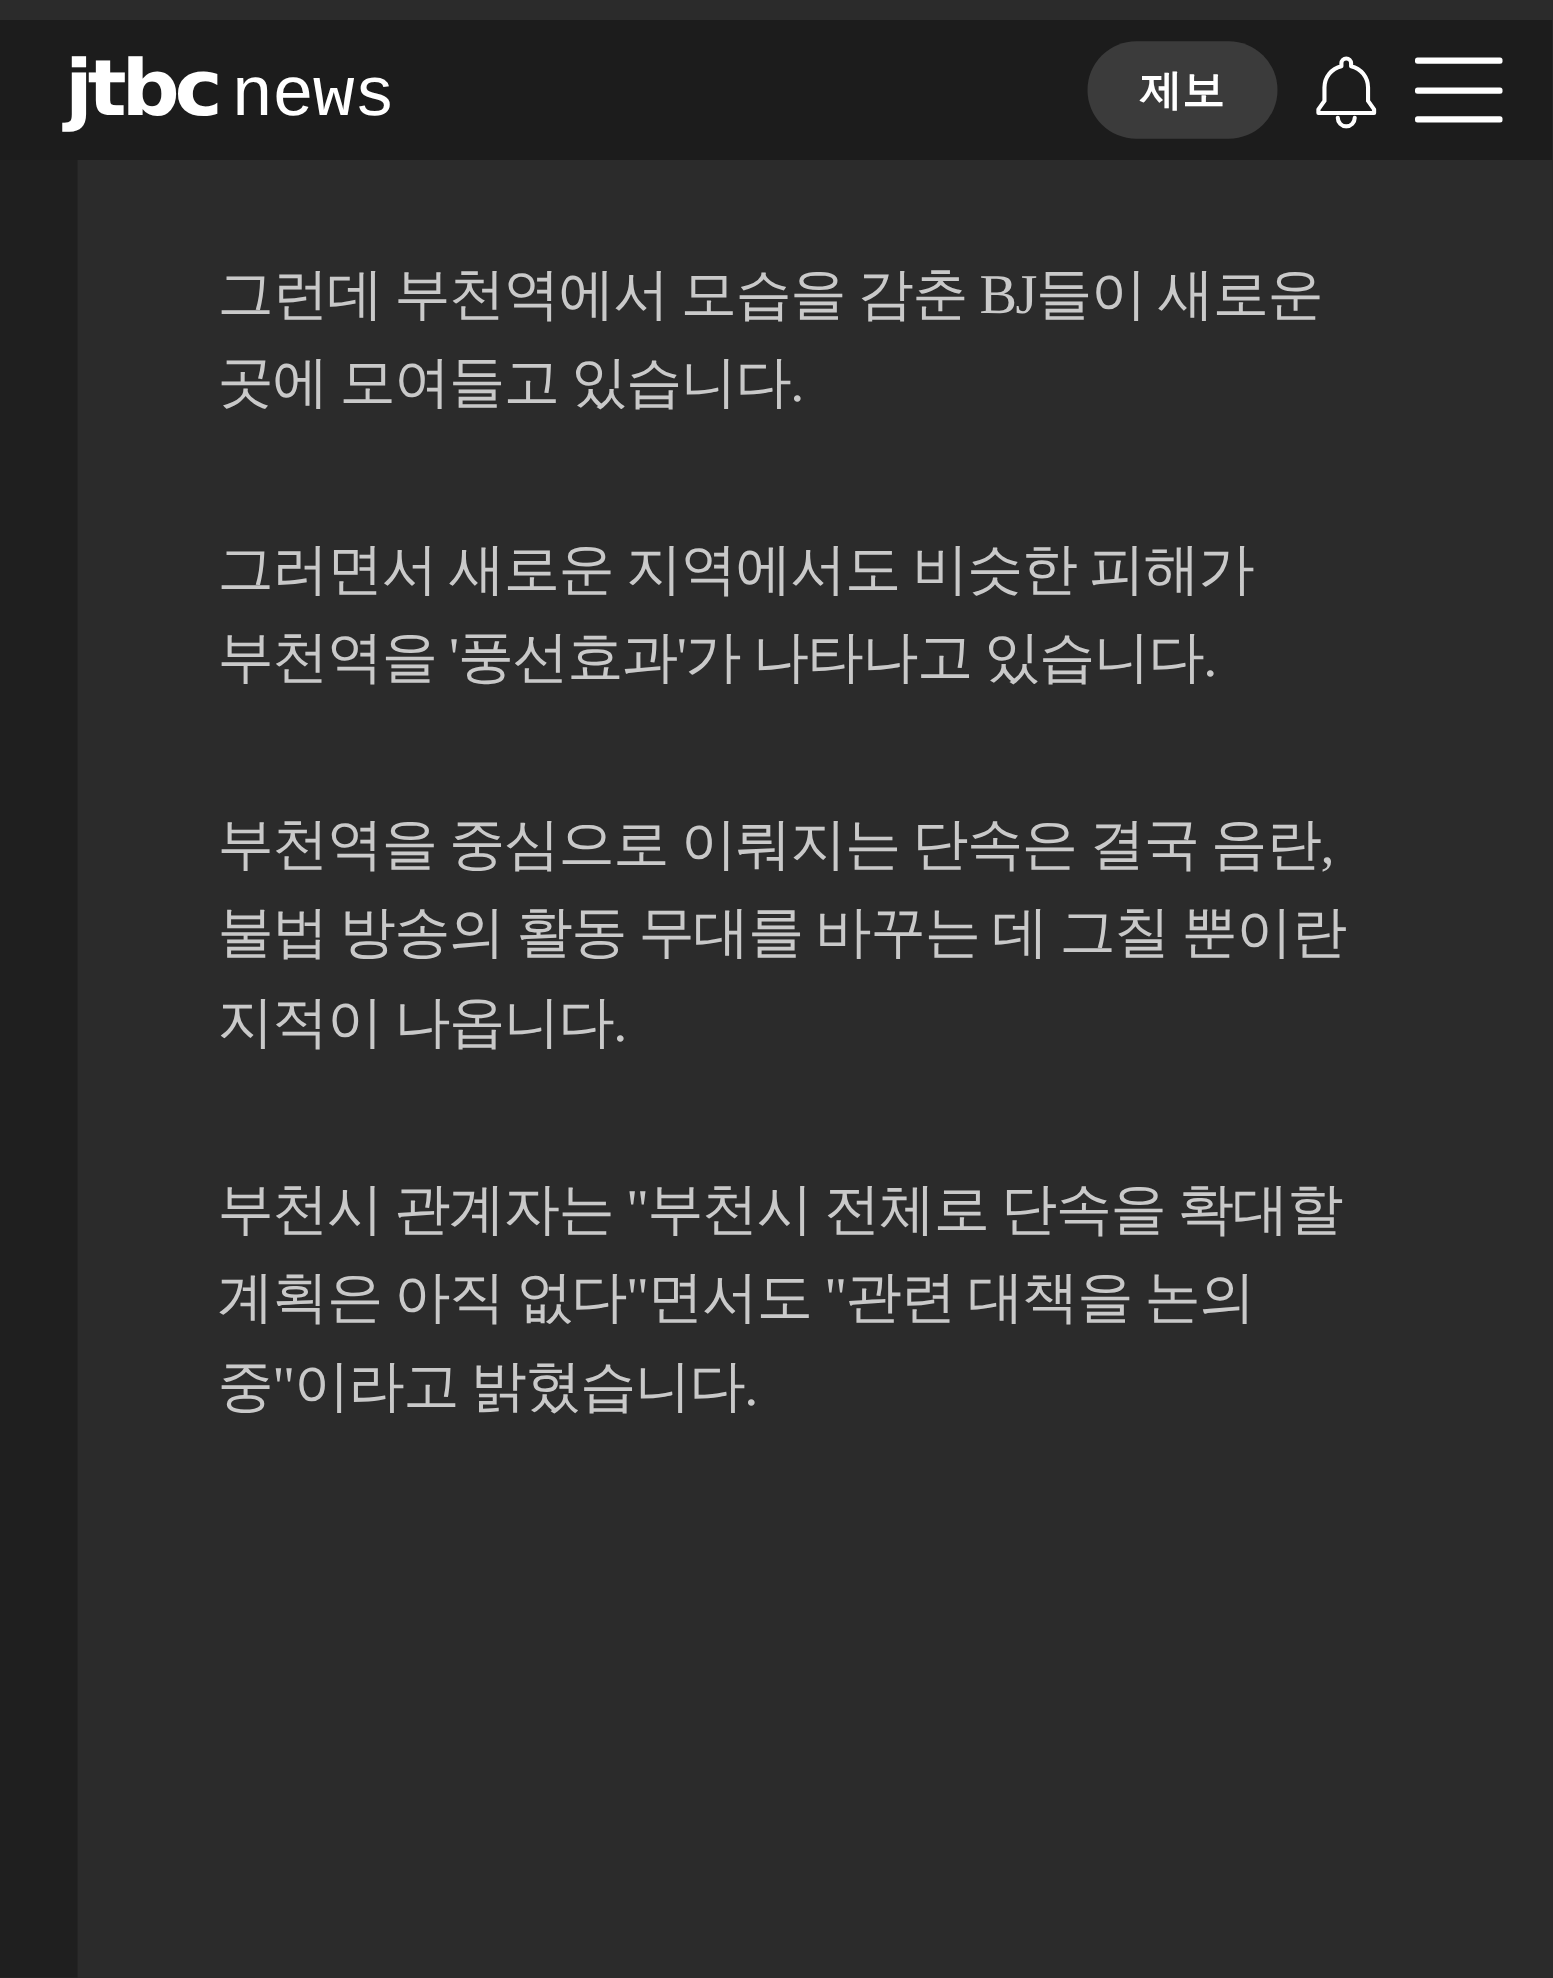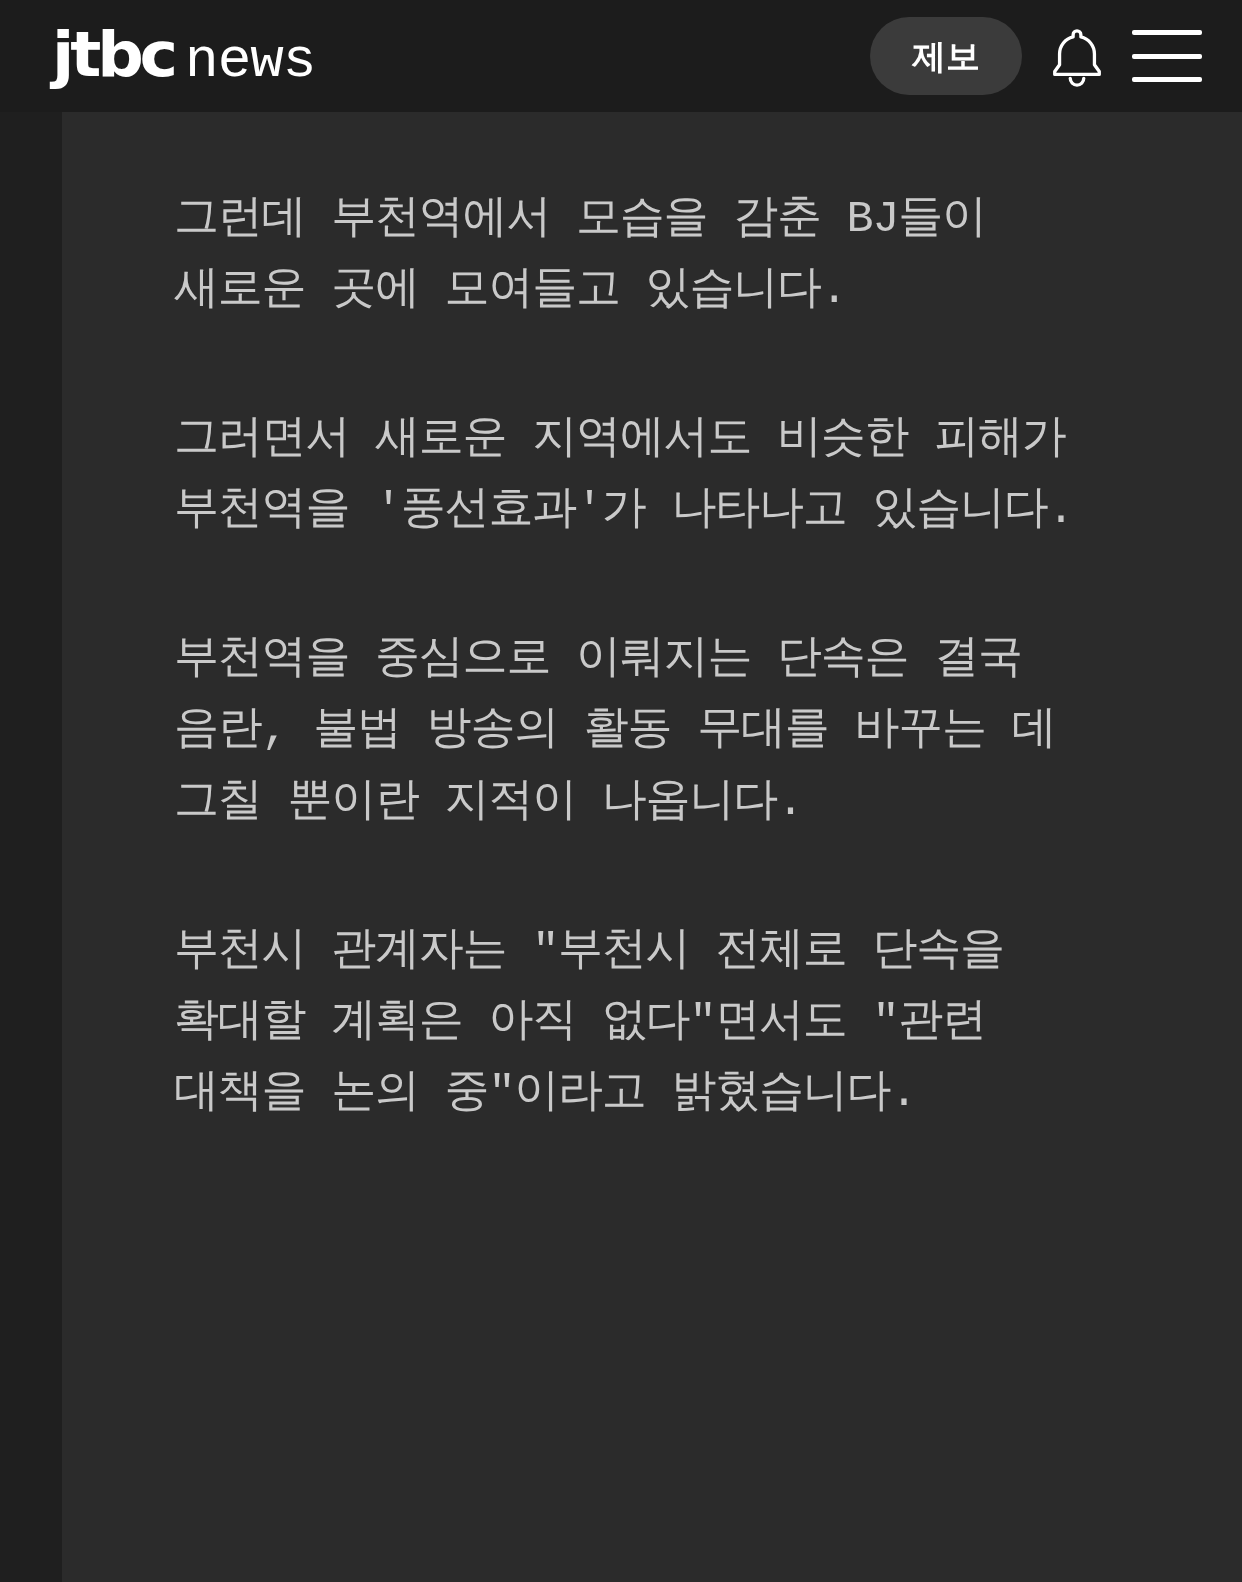--- a/index.html
+++ b/index.html
@@ -24,6 +24,7 @@
     align-items: center;
     padding: 0 40px 0 55px;
     box-sizing: border-box;
+    margin-top: 16px;
   }
   .logo {
     display: flex;

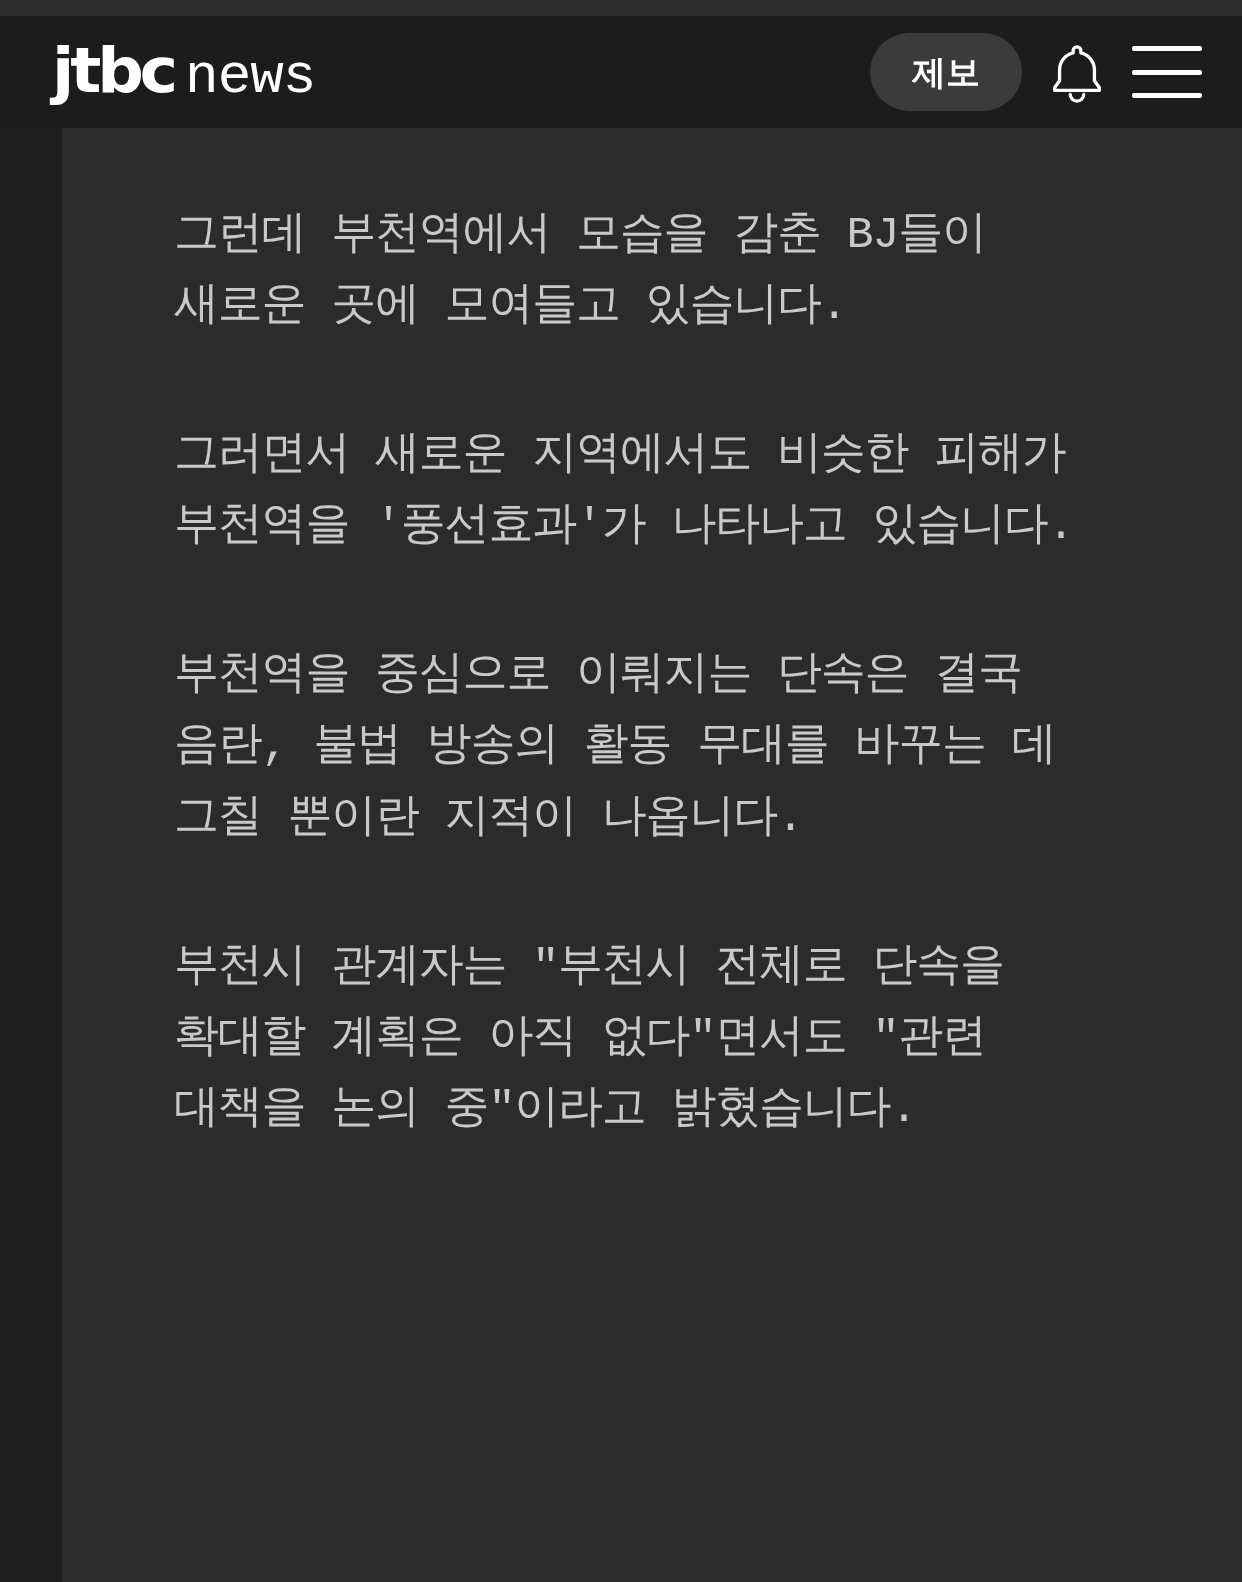--- a/index.html
+++ b/index.html
@@ -117,7 +117,7 @@
     line-height: 1.58;
     letter-spacing: -1.2px;
     word-break: keep-all;
-    font-family: Liberation Mono, monospace;
+    font-family: Liberation Serif, serif;
   }
   .article p:last-child { margin-bottom: 0; }
 </style>

